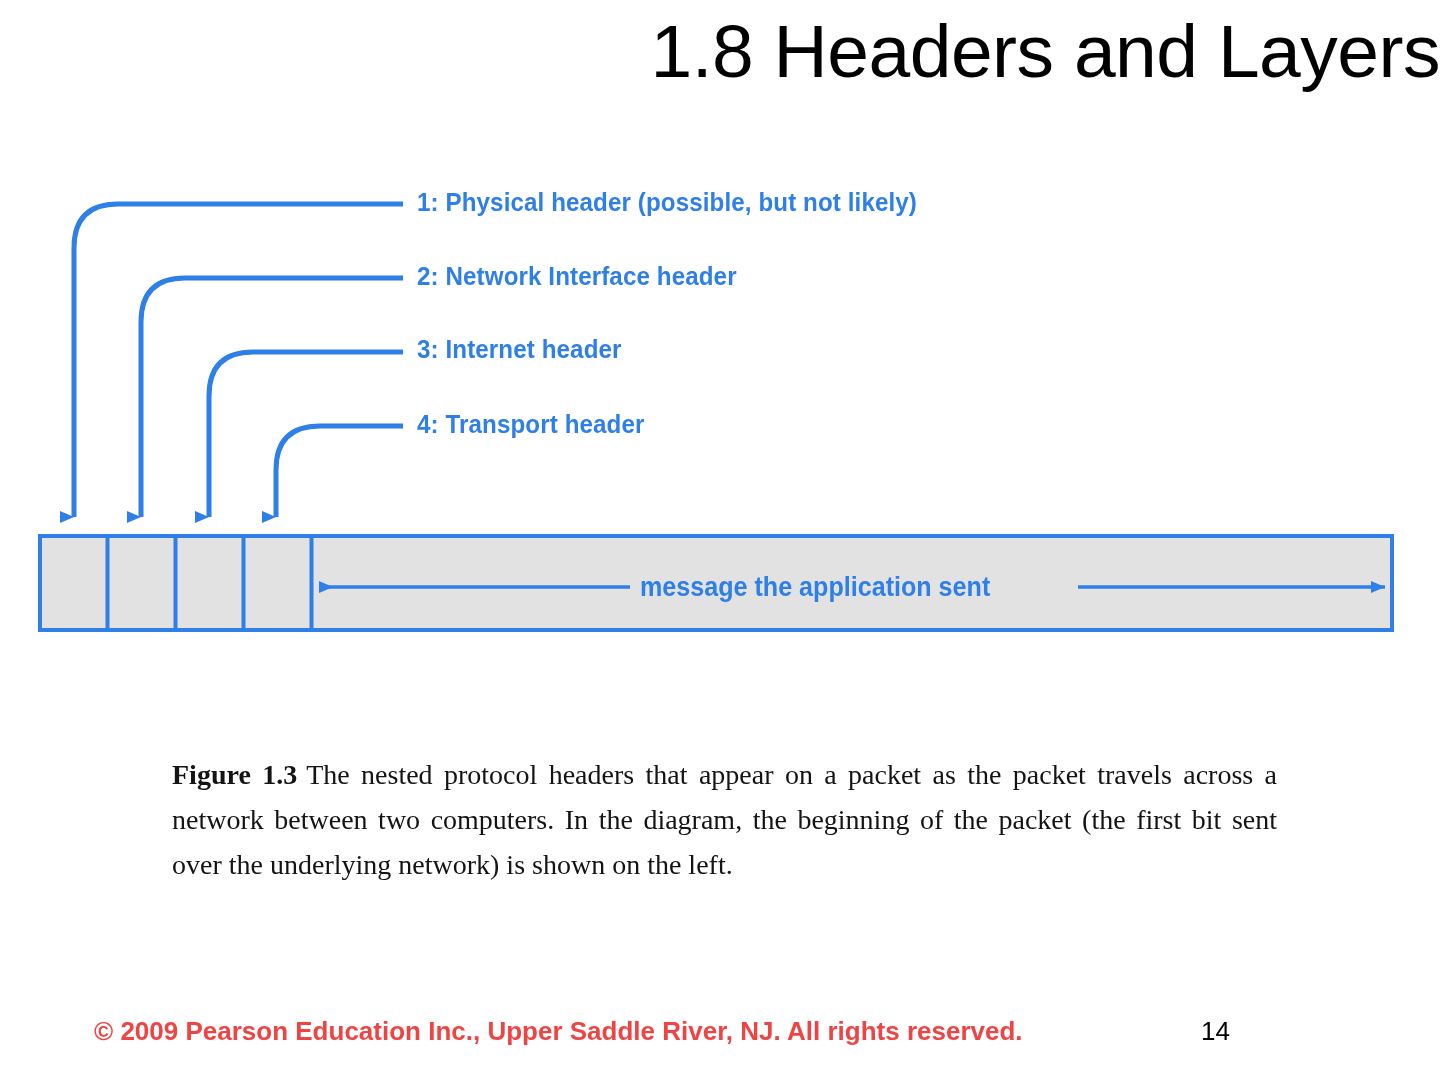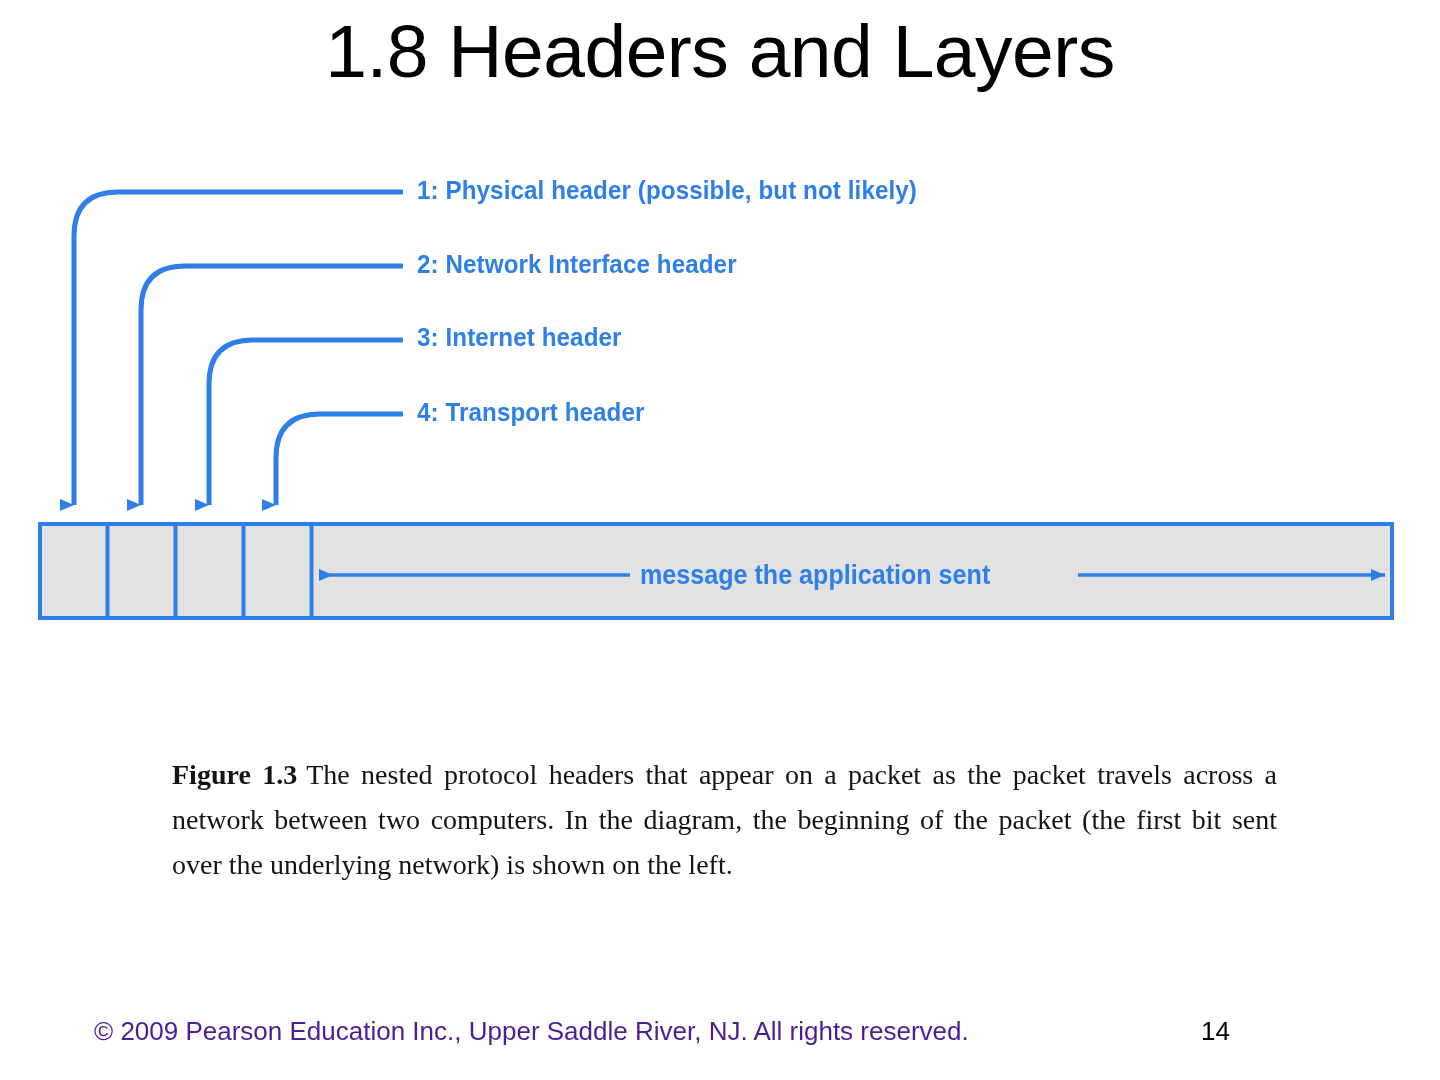--- a/index.html
+++ b/index.html
@@ -22,7 +22,7 @@
     left: 0;
     top: 14px;
     width: 1440px;
-    text-align: center;
+    text-align: right;
     font-family: "Liberation Sans", sans-serif;
     font-size: 75px;
     font-weight: 400;

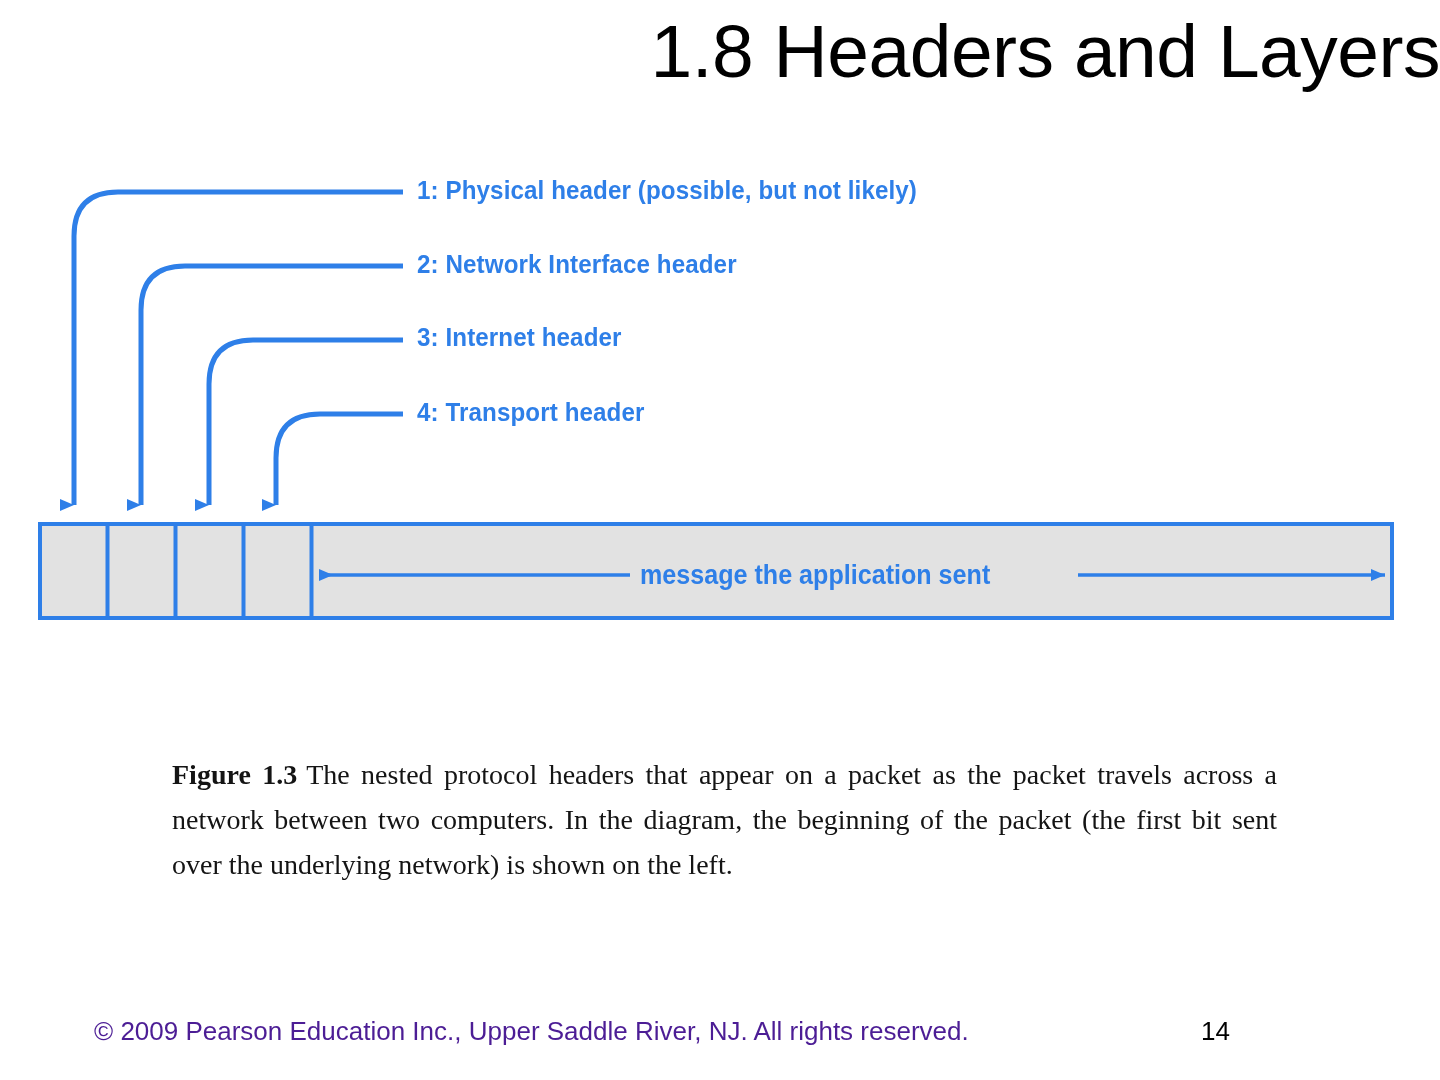--- a/index.html
+++ b/index.html
@@ -36,7 +36,7 @@
   #figure-area {
     position: absolute;
     left: 0;
-    top: 0;
+    top: 12px;
     width: 1440px;
     height: 800px;
   }

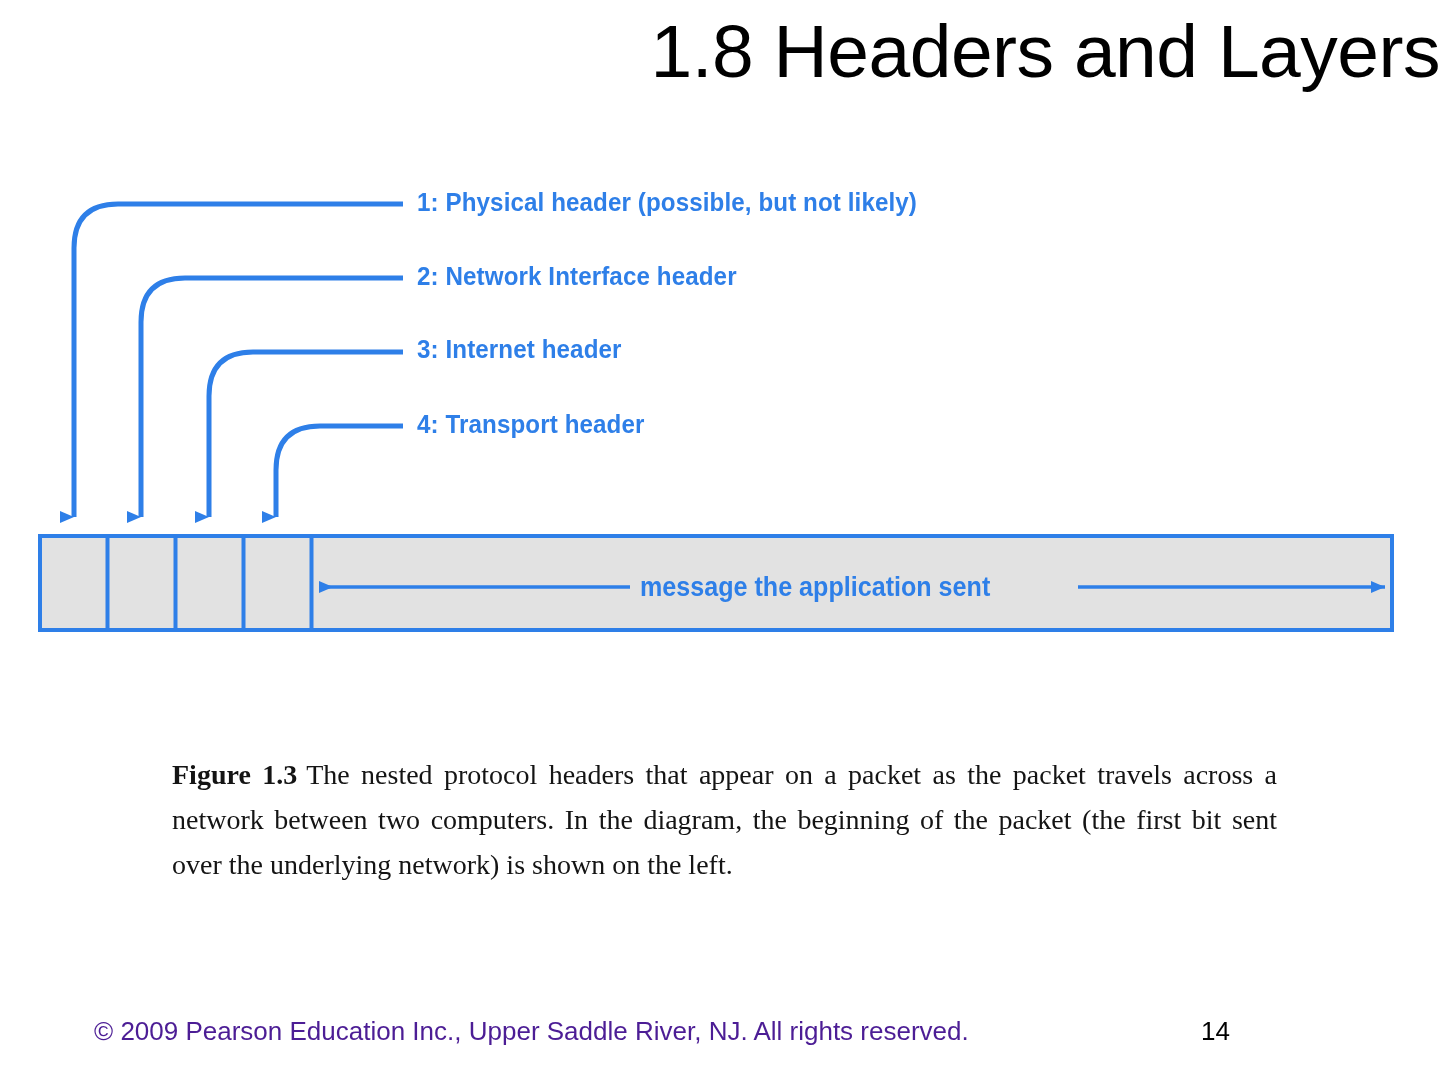--- a/index.html
+++ b/index.html
@@ -106,8 +106,8 @@
     top: 1016px;
     font-family: "Liberation Sans", sans-serif;
     font-size: 26px;
-    font-weight: 400;
-    color: #4c1d95;
+    font-weight: 700;
+    color: #ef4444;
     white-space: nowrap;
   }
   #footer-page-number {

